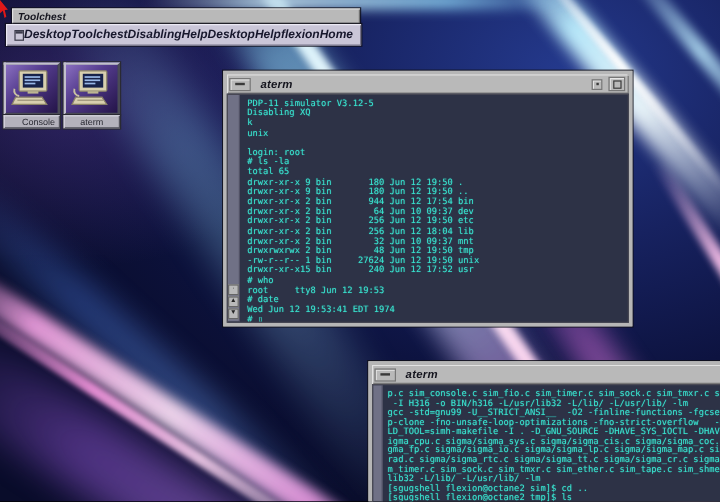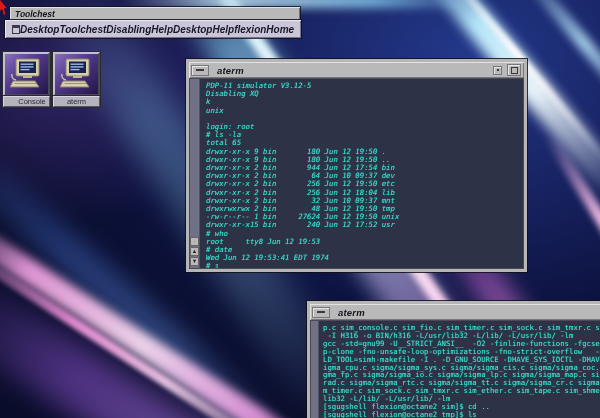--- a/index.html
+++ b/index.html
@@ -73,7 +73,7 @@
     text-align:center;color:#222;margin-bottom:1px;}
   pre.term{flex:1;font-family:"DejaVu Sans Mono",monospace;font-size:7.3px;color:var(--terminal-text);
     padding:3px 0 0 6px;text-shadow:0 0 1px rgba(56,227,207,.55);overflow:hidden;}
-  .main-term pre.term{line-height:8.2px;font-style:italic;}
+  .main-term pre.term{line-height:8.2px;}
   .bot-term pre.term{line-height:7.9px;}
   
   .tc-titlebar{position:absolute;left:10px;top:7px;width:290px;height:13px;background:var(--titlebar);

